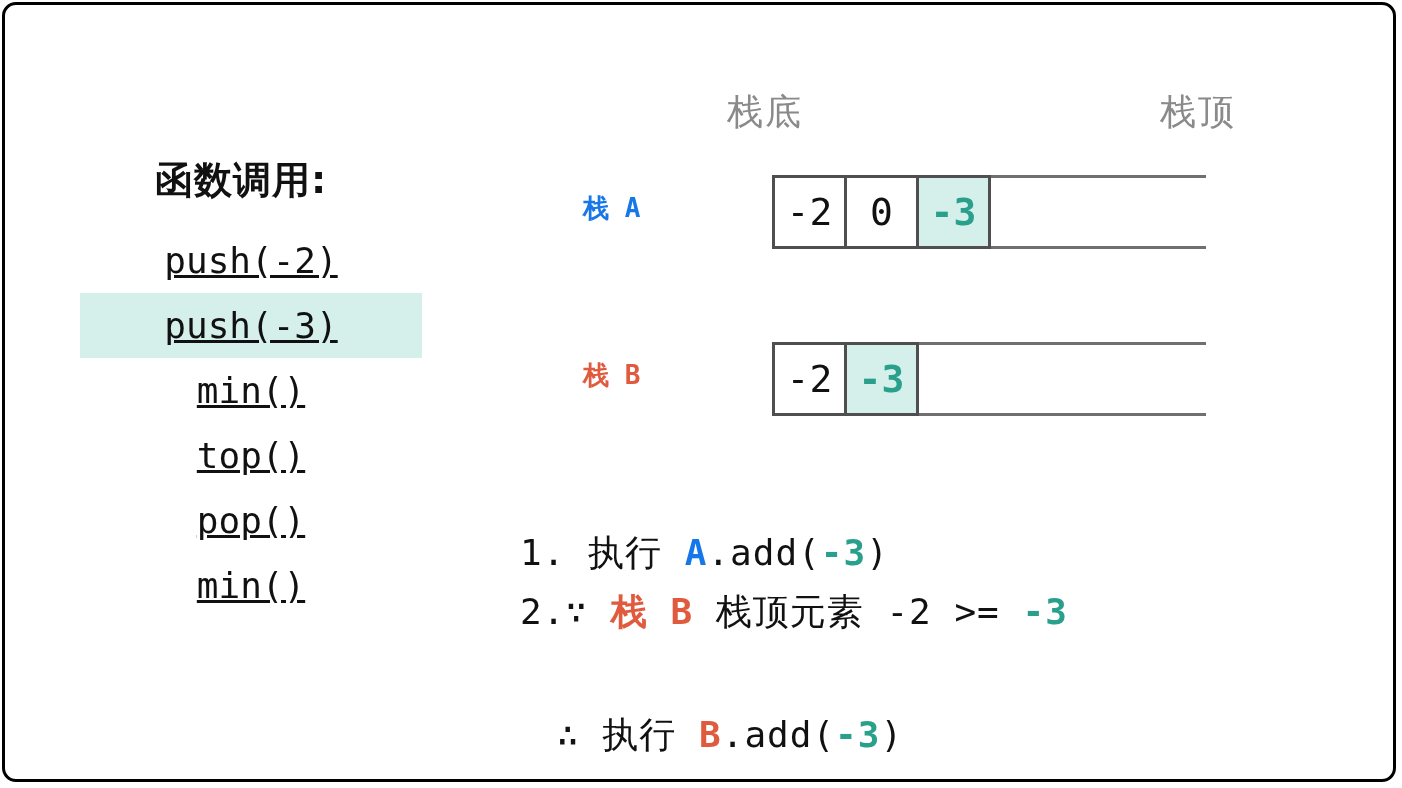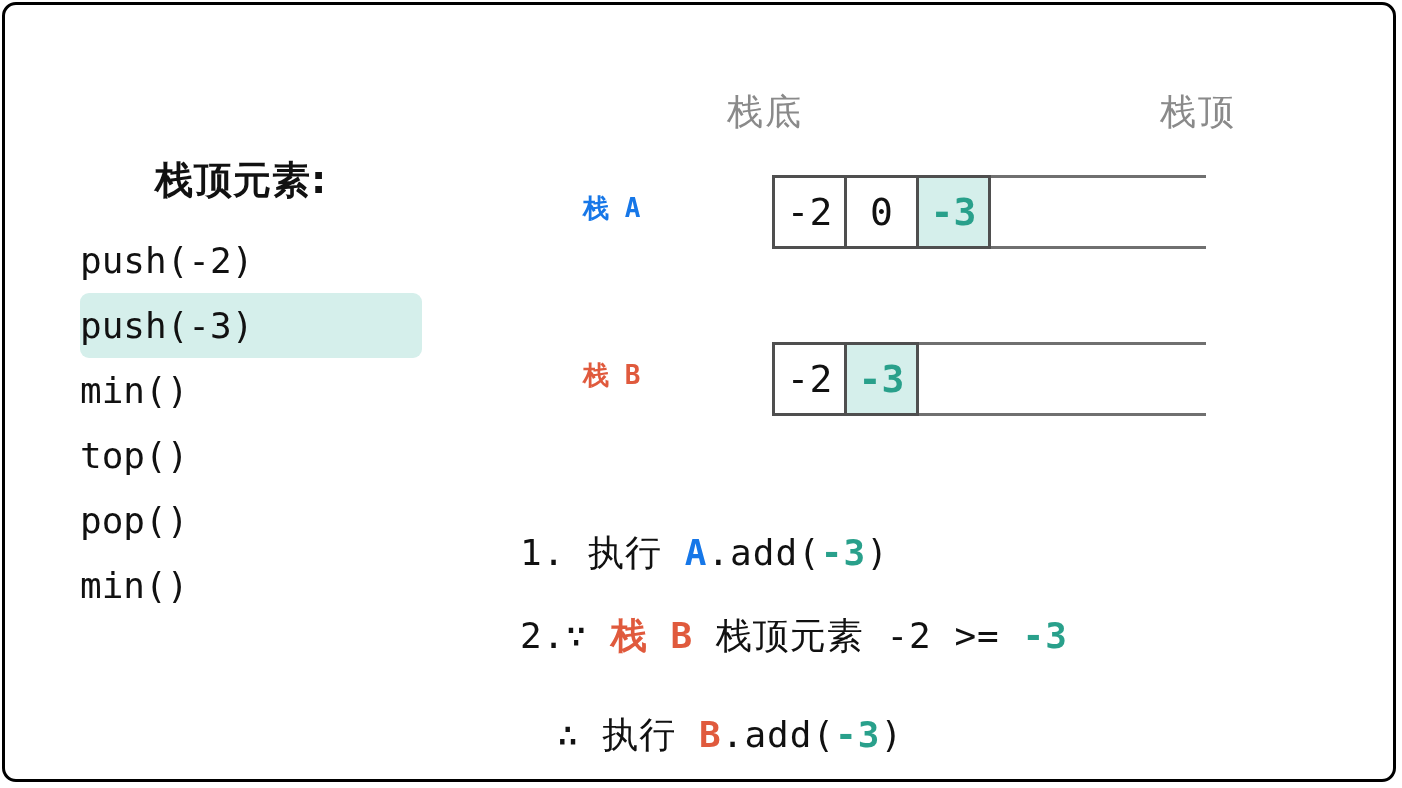--- a/index.html
+++ b/index.html
@@ -135,7 +135,7 @@
 
   <div class="frame"></div>
 
-  <div class="fc-title">栈顶元素:</div>
+  <div class="fc-title">函数调用:</div>
 
   <div class="fc-list">
     <div class="fc-row">

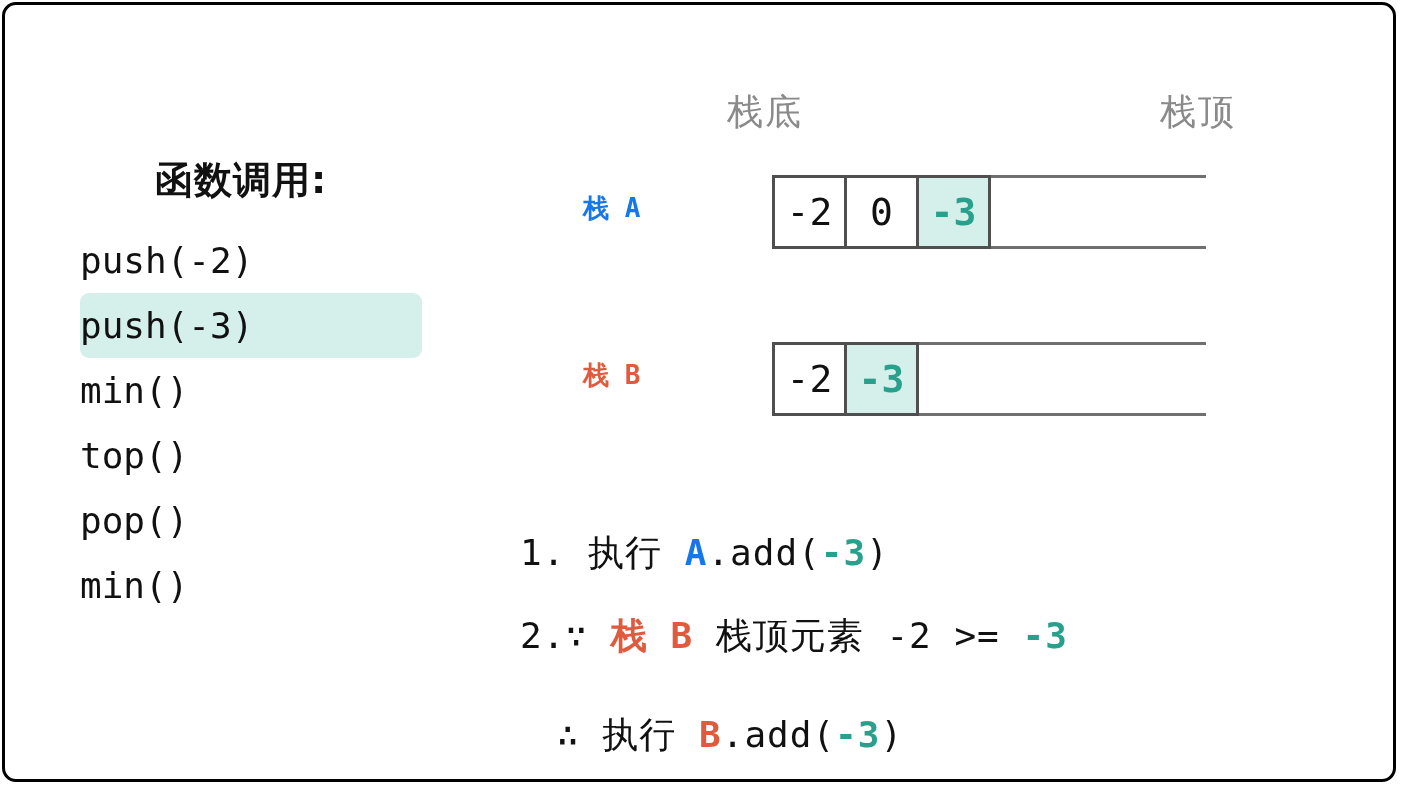--- a/index.html
+++ b/index.html
@@ -43,9 +43,10 @@
     height: 65px;
     display: flex;
     align-items: center;
-    justify-content: flex-start;
+    justify-content: center;
     font-family: "DejaVu Sans Mono", monospace;
     font-size: 36px;
+    text-decoration: underline;
   }
   .fc-row.hl { background: #d5efeb; border-radius: 9px; }
 

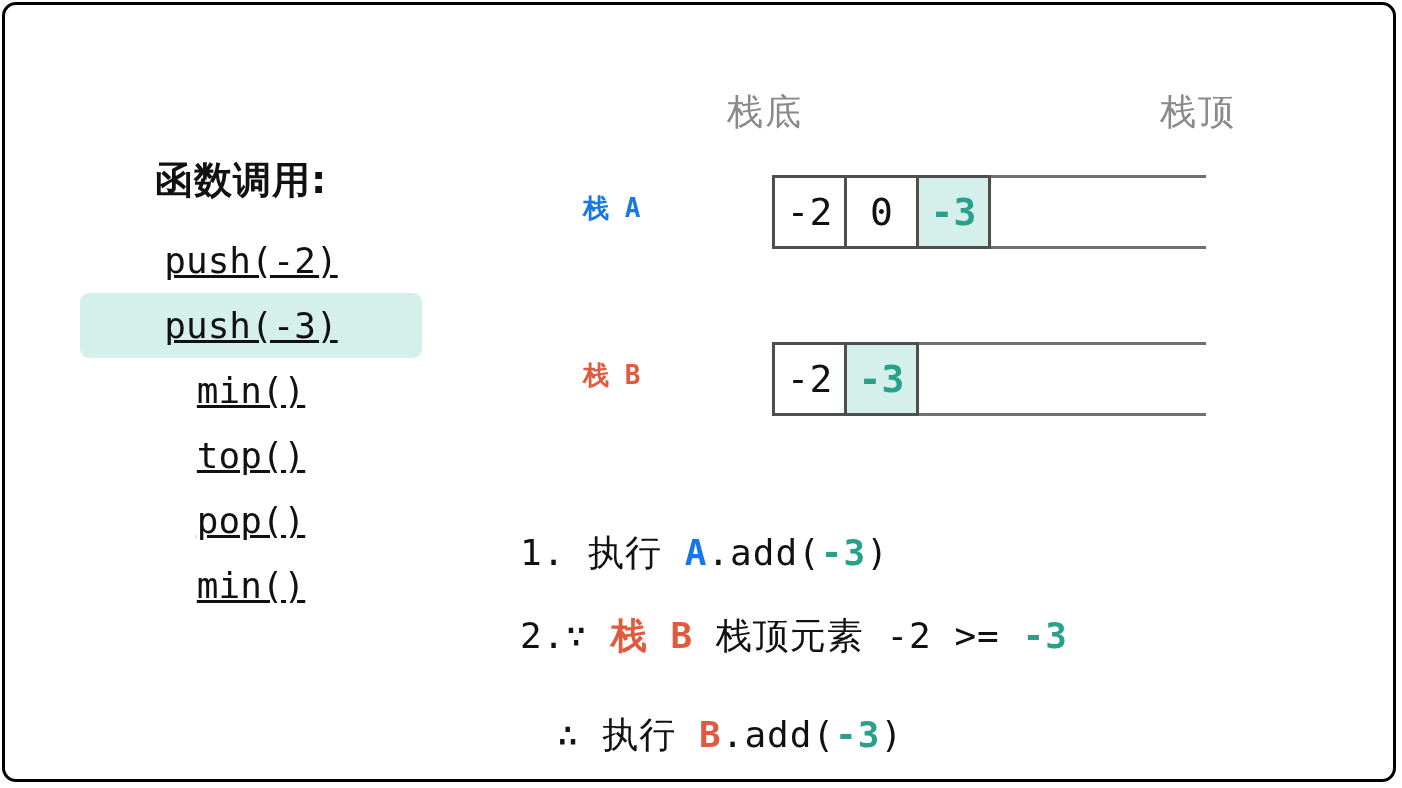--- a/index.html
+++ b/index.html
@@ -48,7 +48,7 @@
     font-size: 36px;
     text-decoration: underline;
   }
-  .fc-row.hl { background: #d5efeb; border-radius: 9px; }
+  .fc-row.hl { background: #d5efeb; }
 
   
   .pos-label {

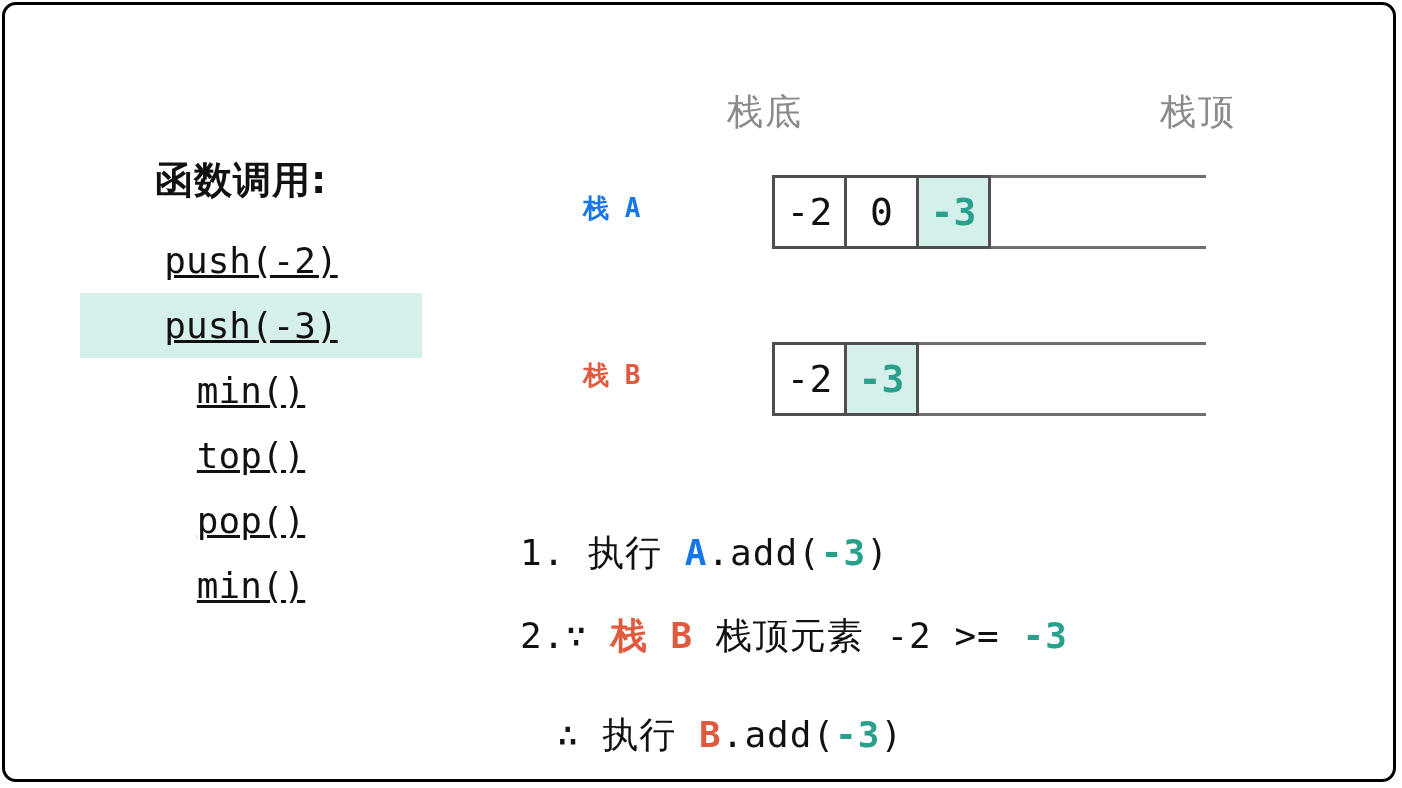--- a/index.html
+++ b/index.html
@@ -123,7 +123,7 @@
     letter-spacing: 1px;
   }
   .exp-line.l1 { left: 520px; top: 529px; }
-  .exp-line.l2 { left: 520px; top: 612px; }
+  .exp-line.l2 { left: 520px; top: 588px; }
   .exp-line.l3 { left: 557px; top: 711px; }
   .tok-a { color: #1677e8; font-weight: bold; }
   .tok-b { color: #e05a3d; font-weight: bold; }

